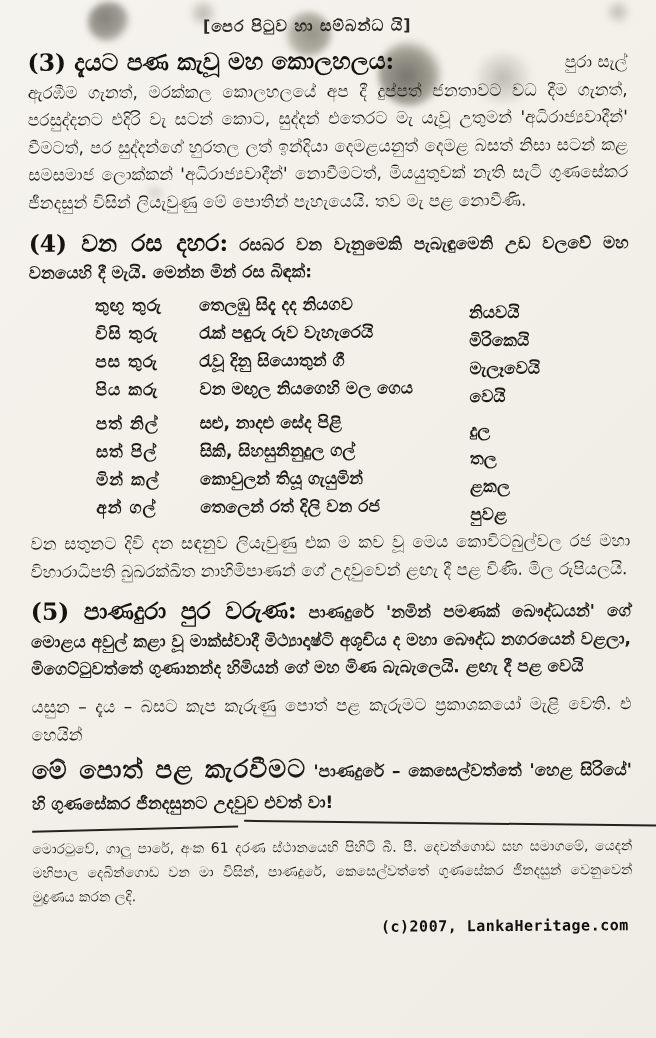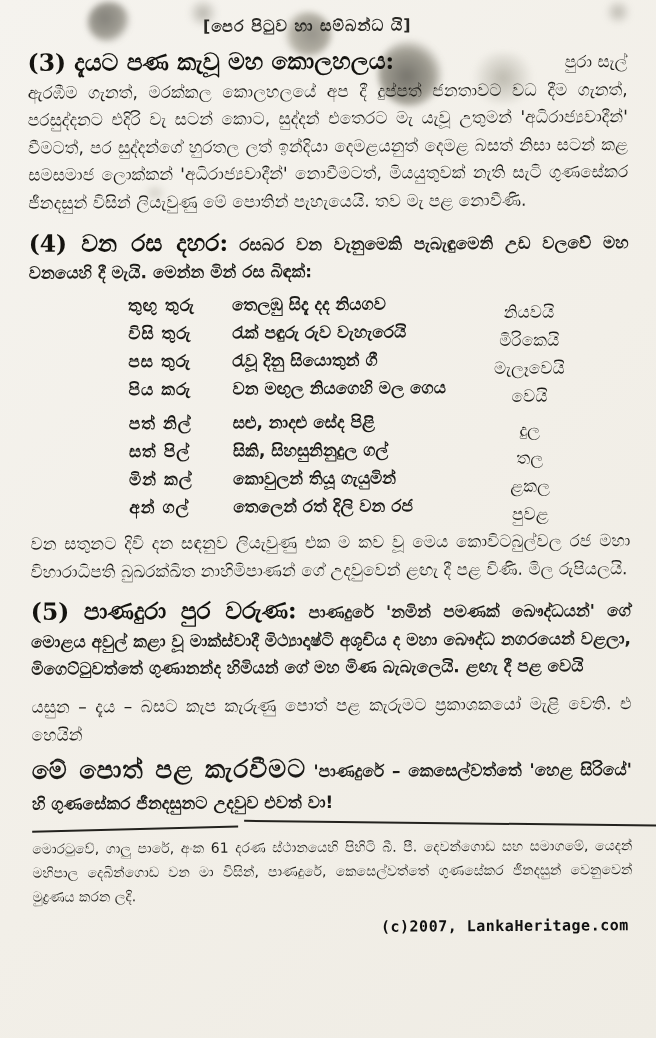--- a/index.html
+++ b/index.html
@@ -63,7 +63,7 @@
     margin-bottom:11px;
   }
   .verse-row.gap{margin-top:17px;}
-  .verse-left{flex:0 0 104px;font-weight:bold;letter-spacing:1px;margin-left:33px;}
+  .verse-left{flex:0 0 104px;font-weight:bold;letter-spacing:1px;}
   .verse-text{flex:1 1 auto;font-weight:bold;}
   .verse-rhyme{
     flex:0 0 120px;text-align:center;

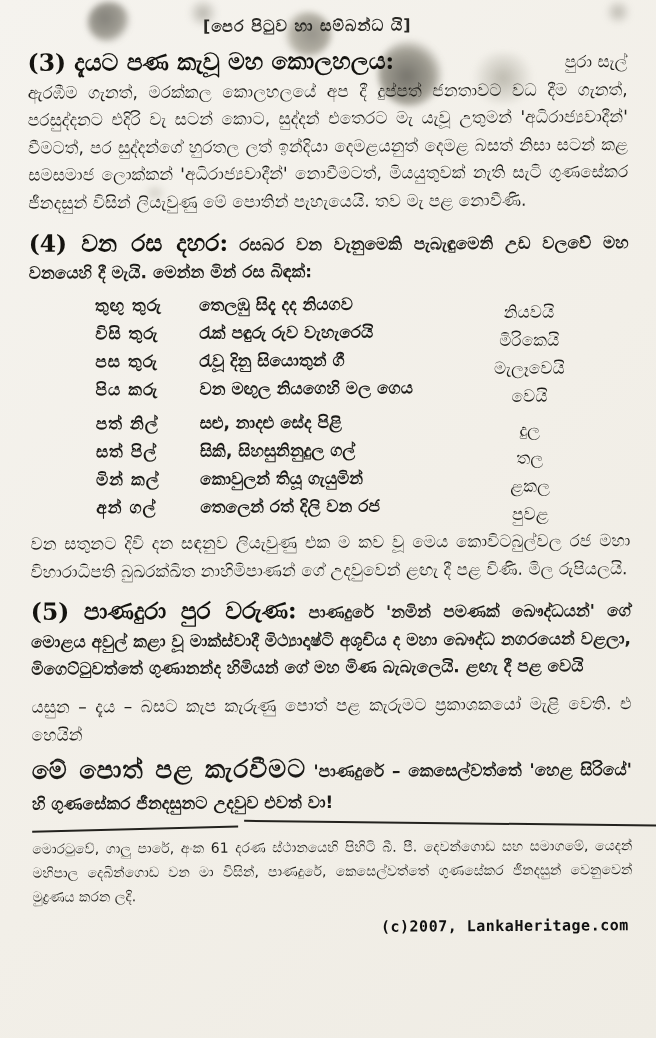--- a/index.html
+++ b/index.html
@@ -66,8 +66,8 @@
   .verse-left{flex:0 0 104px;font-weight:bold;letter-spacing:1px;}
   .verse-text{flex:1 1 auto;font-weight:bold;}
   .verse-rhyme{
-    flex:0 0 120px;text-align:center;
-    font-weight:normal;
+    flex:0 0 120px;text-align:left;
+    font-weight:bold;
     transform:translateY(9px);
   }
 

